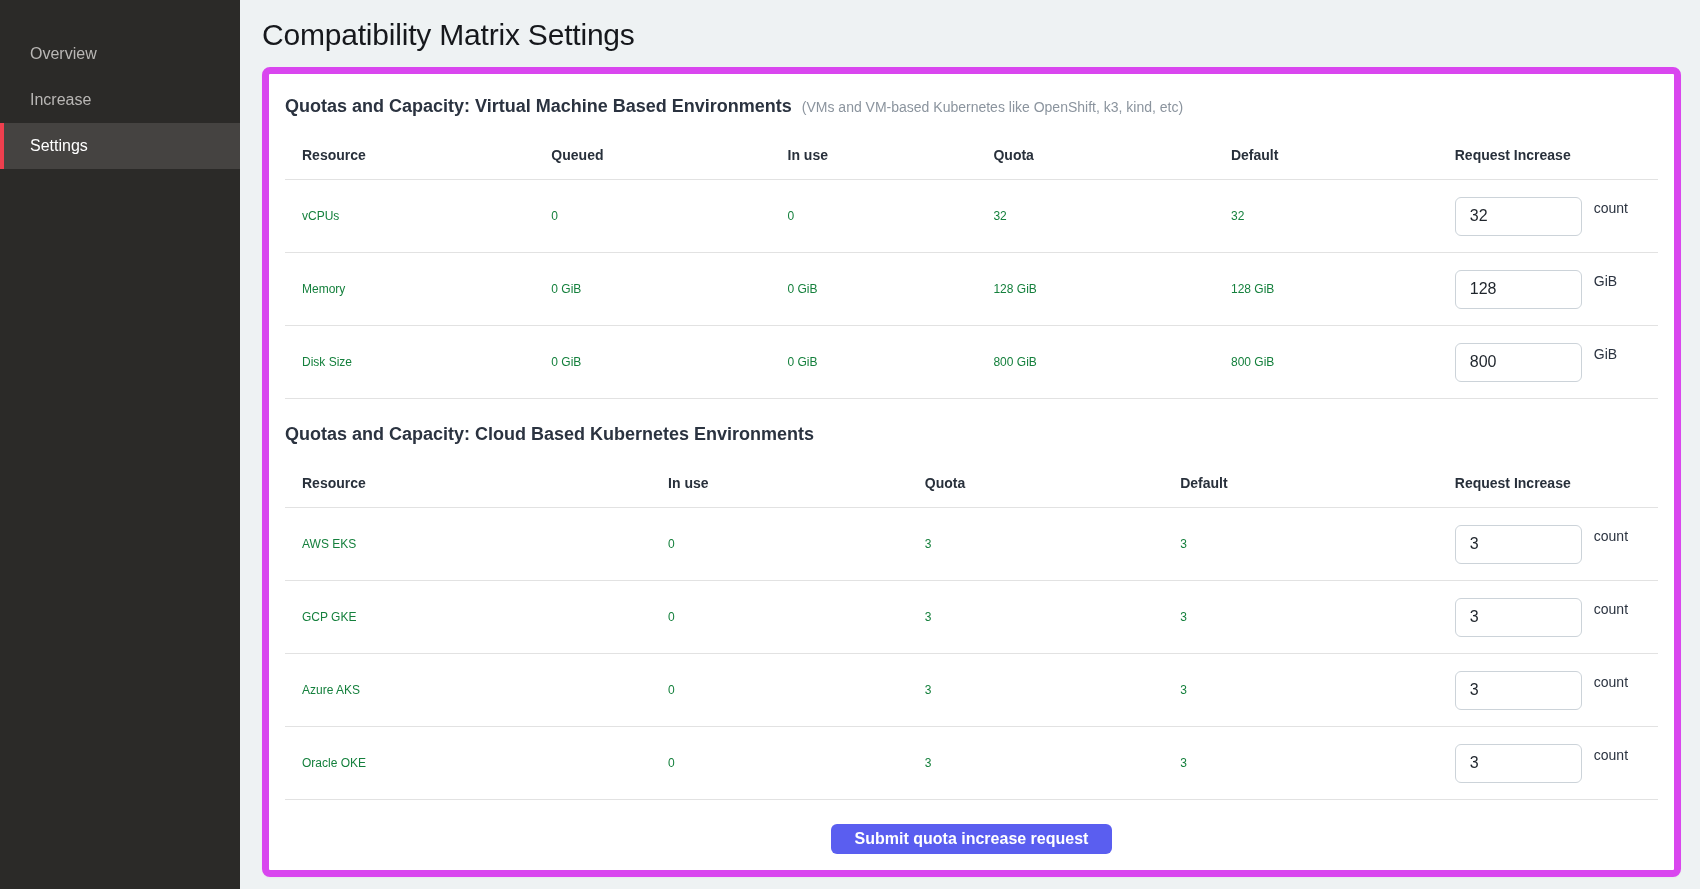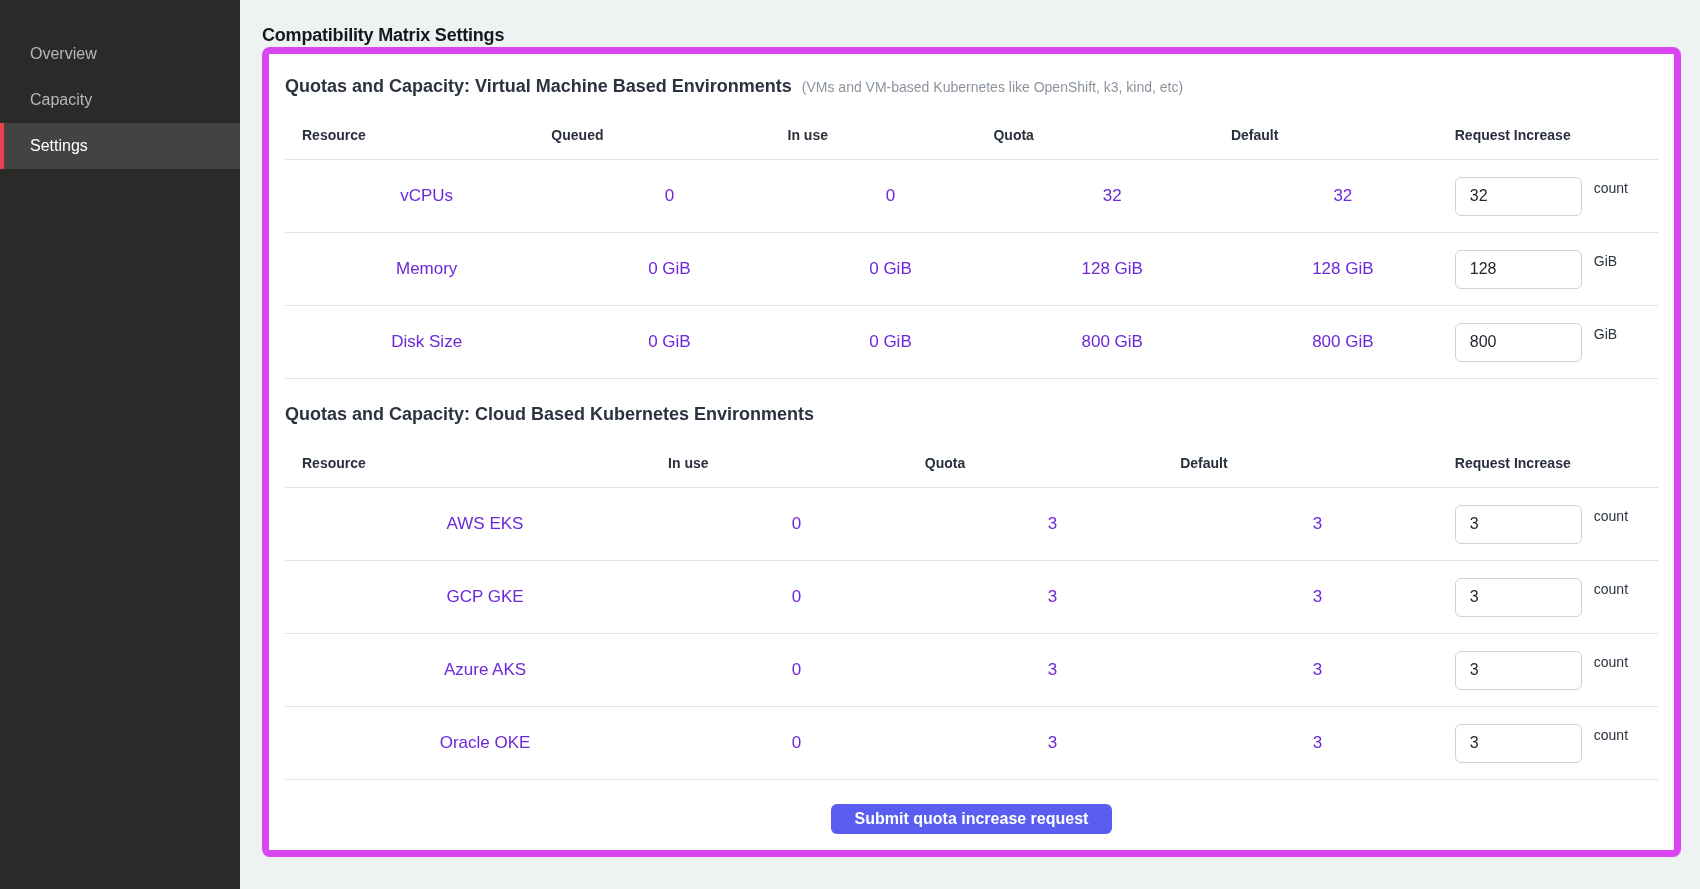--- a/index.html
+++ b/index.html
@@ -41,12 +41,12 @@
     padding: 23px 19px 0 22px;
   }
   h1.page-title {
-    font-size: 18px;
-    font-weight: 700;
+    font-size: 30px;
+    font-weight: 400;
     color: #16181c;
     letter-spacing: -0.2px;
     line-height: 24px;
-    margin-bottom: 0;
+    margin-bottom: 20px;
   }
   .card {
     background: #ffffff;

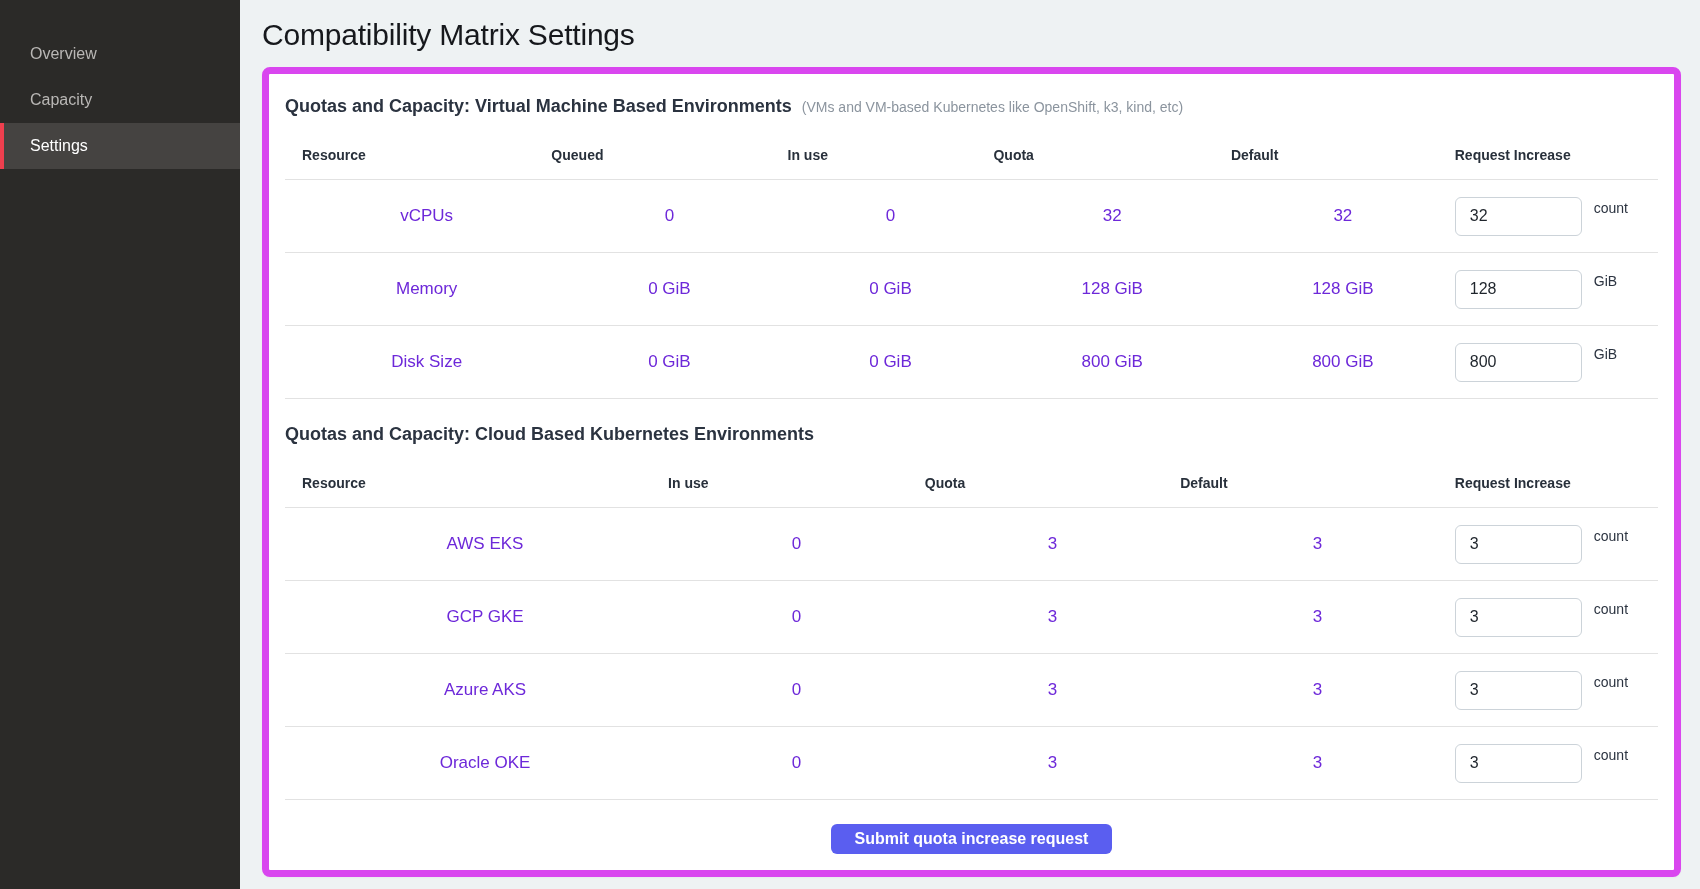--- a/index.html
+++ b/index.html
@@ -110,7 +110,7 @@
   <aside class="sidebar">
     <nav>
       <div class="nav-item">Overview</div>
-      <div class="nav-item">Capacity</div>
+      <div class="nav-item">Increase</div>
       <div class="nav-item active">Settings</div>
     </nav>
   </aside>

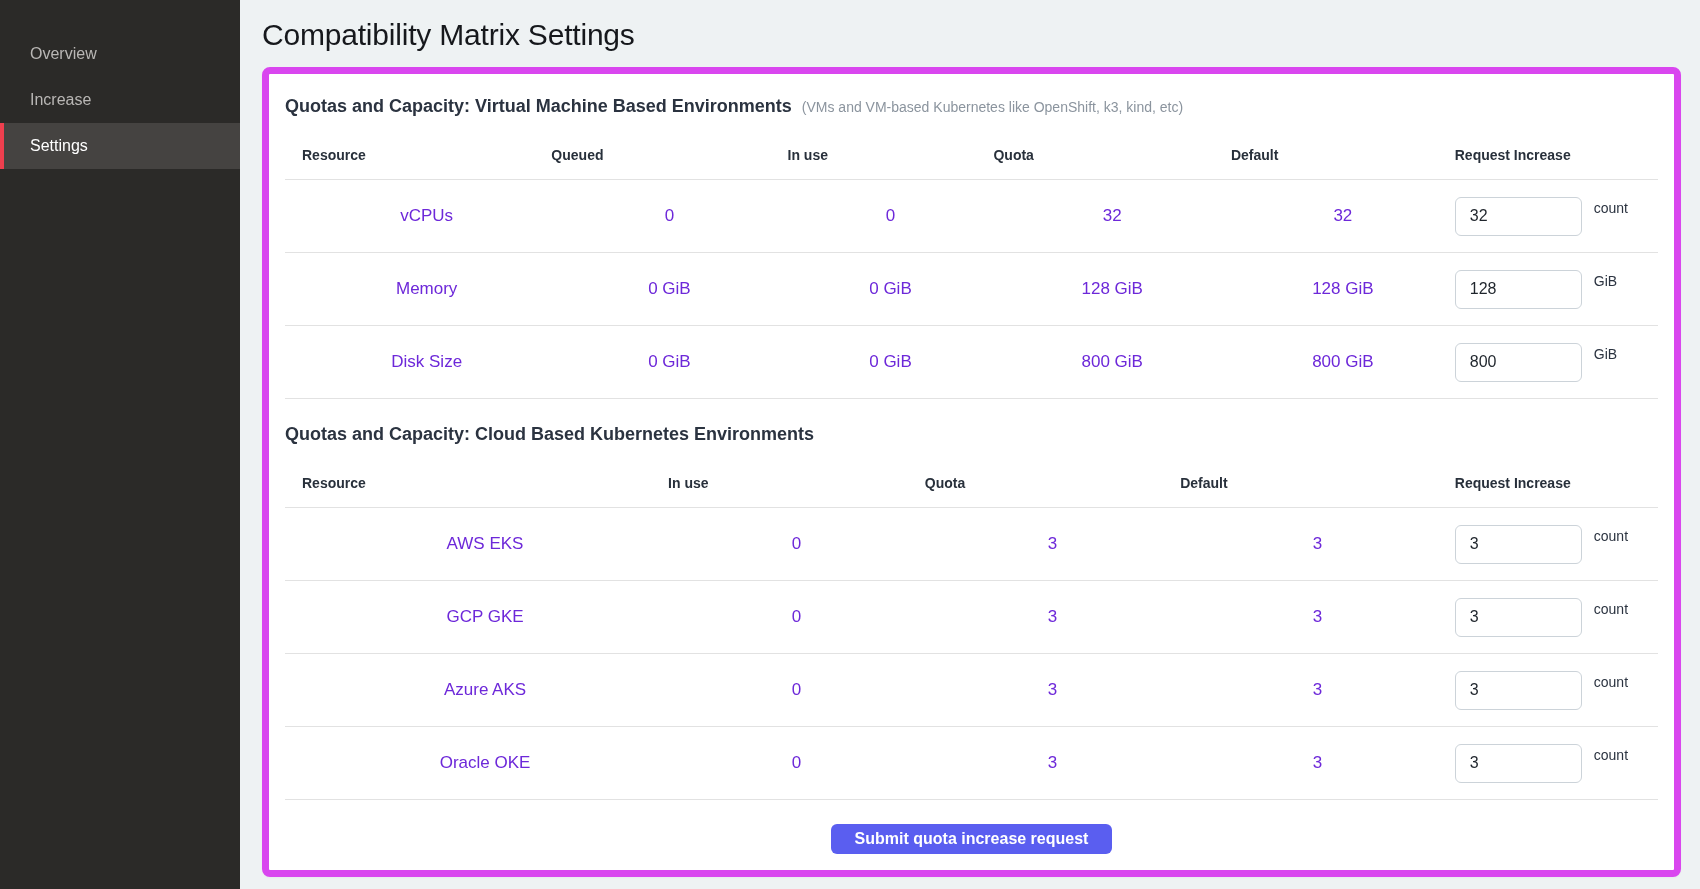--- a/index.html
+++ b/index.html
@@ -70,7 +70,7 @@
   .grid.head { padding: 14px 0 16px 0; border-bottom: 1px solid #e2e2e2; }
   .grid.head .hcell { font-size: 14px; font-weight: 700; color: #28303b; }
   .grid.datarow { height: 73px; border-bottom: 1px solid #e2e2e2; }
-  .cell { font-size: 17px; color: #6d28d9; text-align: center; }
+  .cell { font-size: 12px; color: #15803d; }
 
   .request-group { display: flex; align-items: center; gap: 12px; }
   .request-input {

